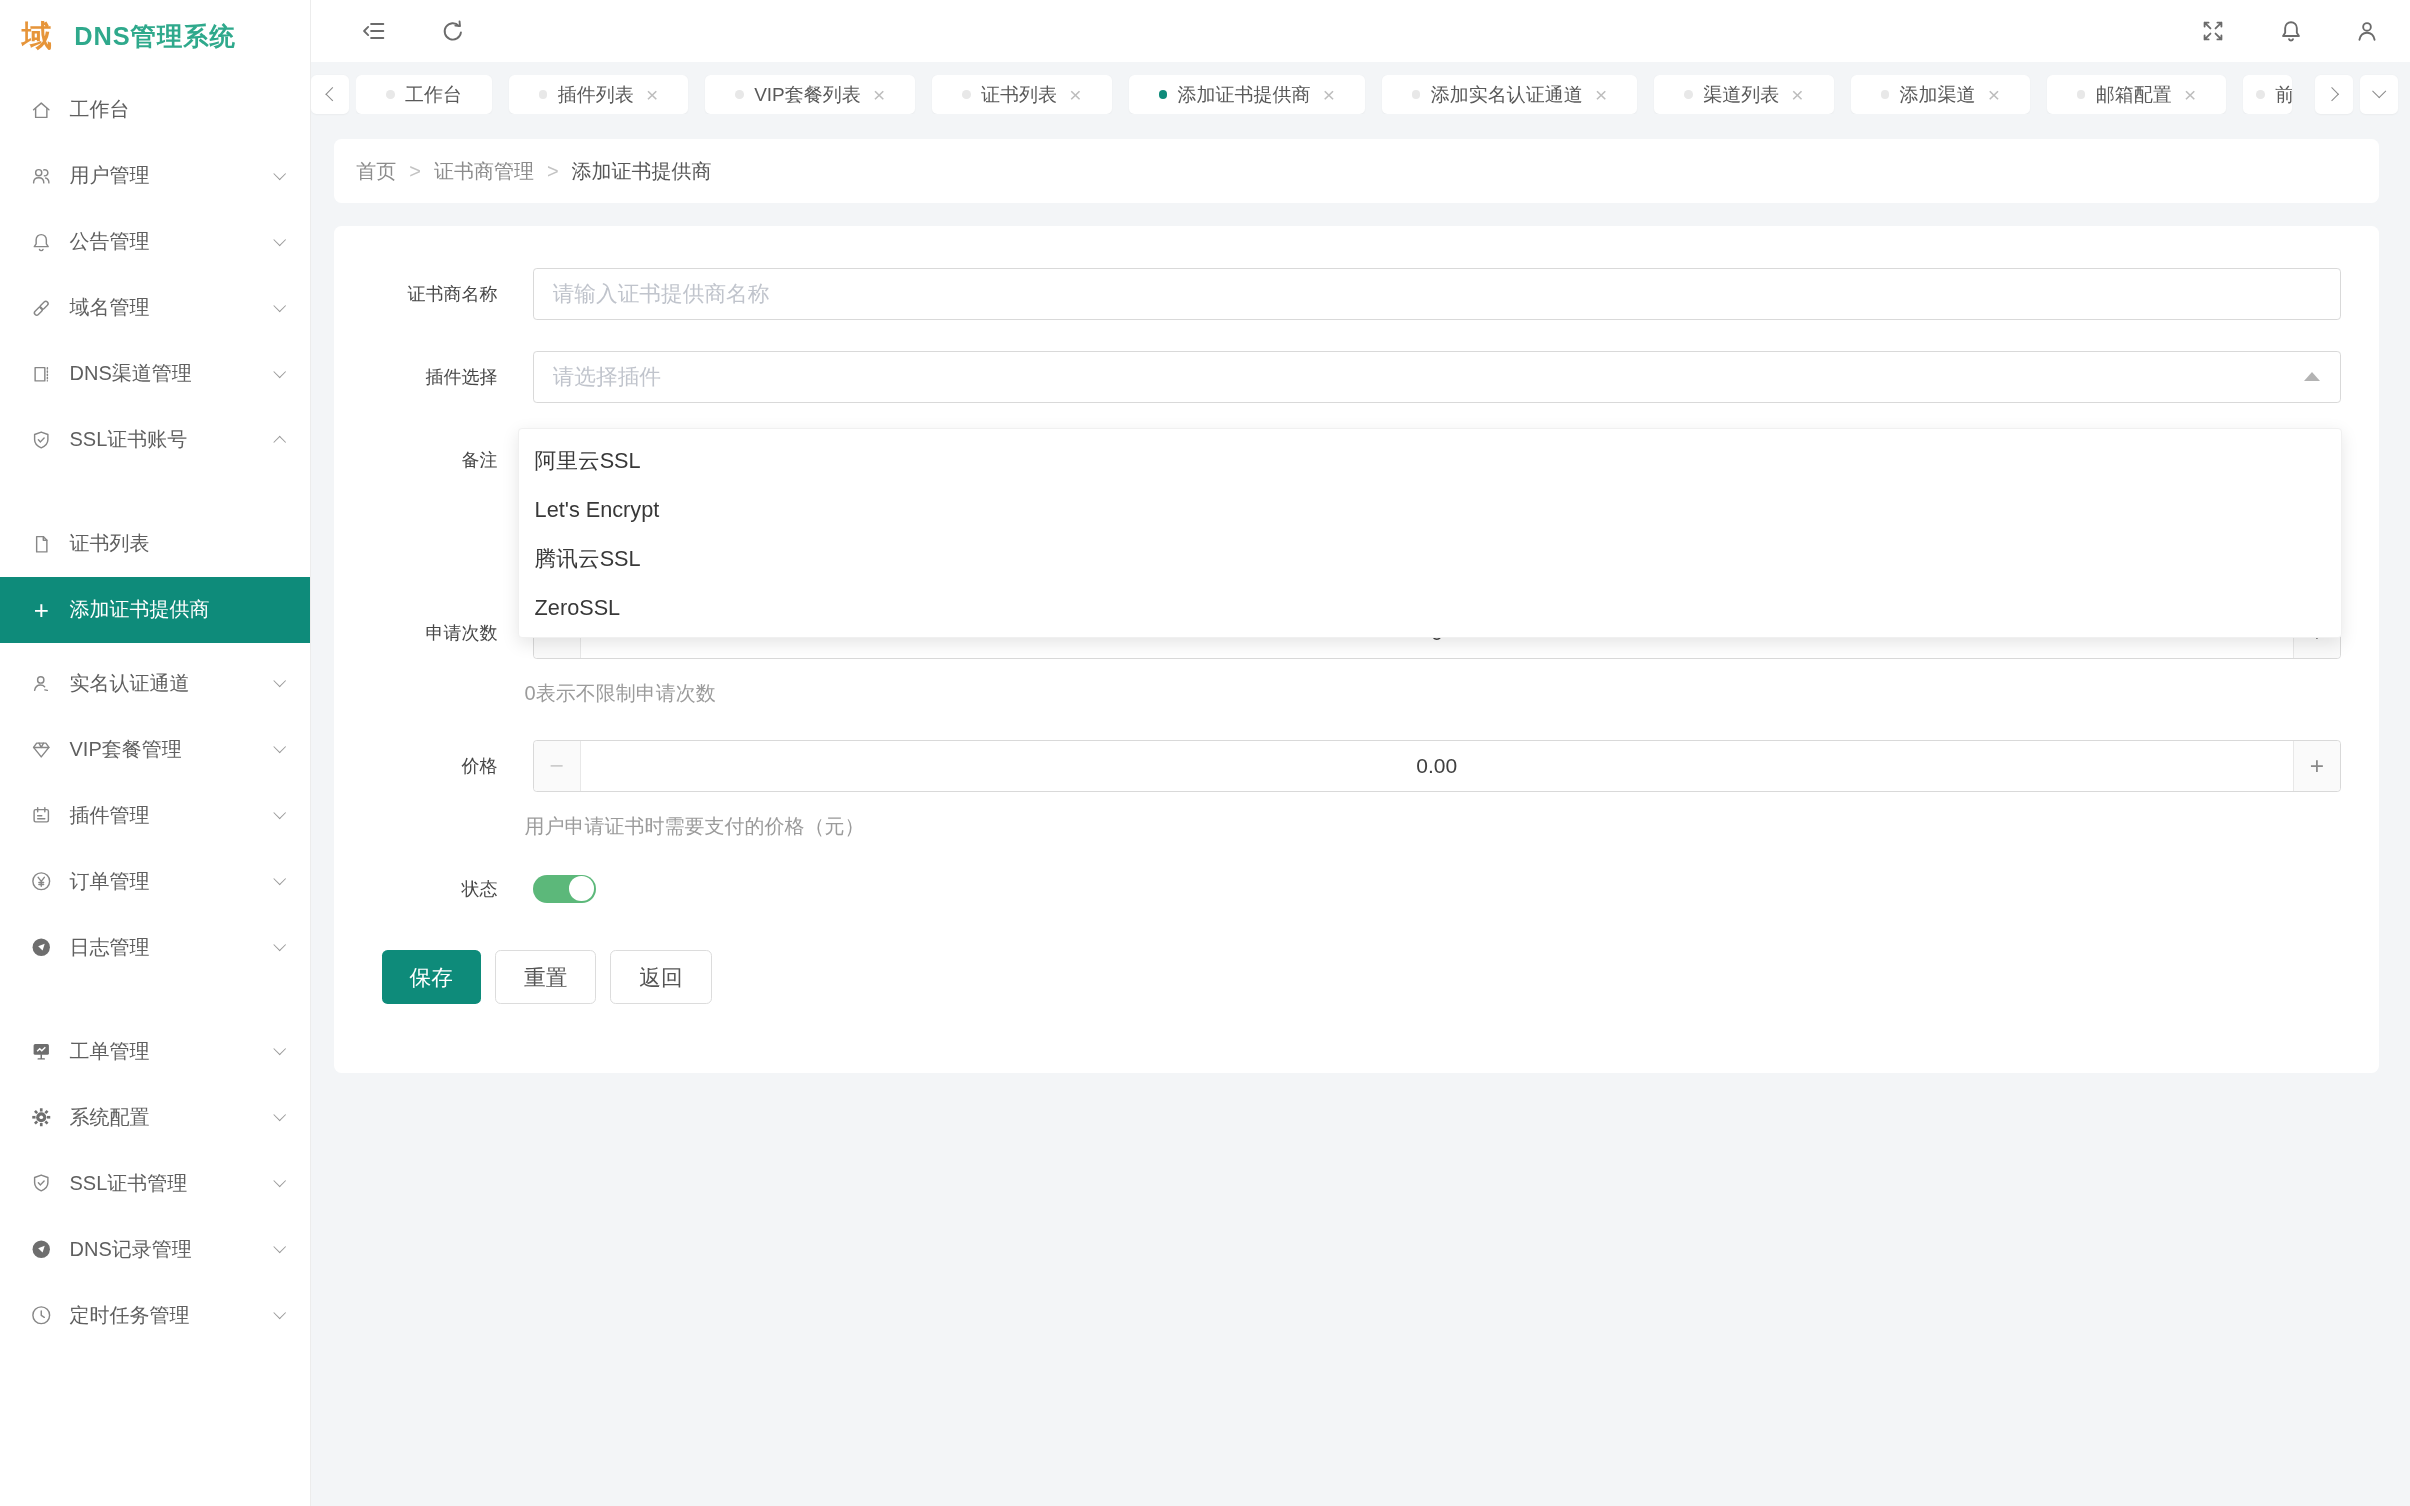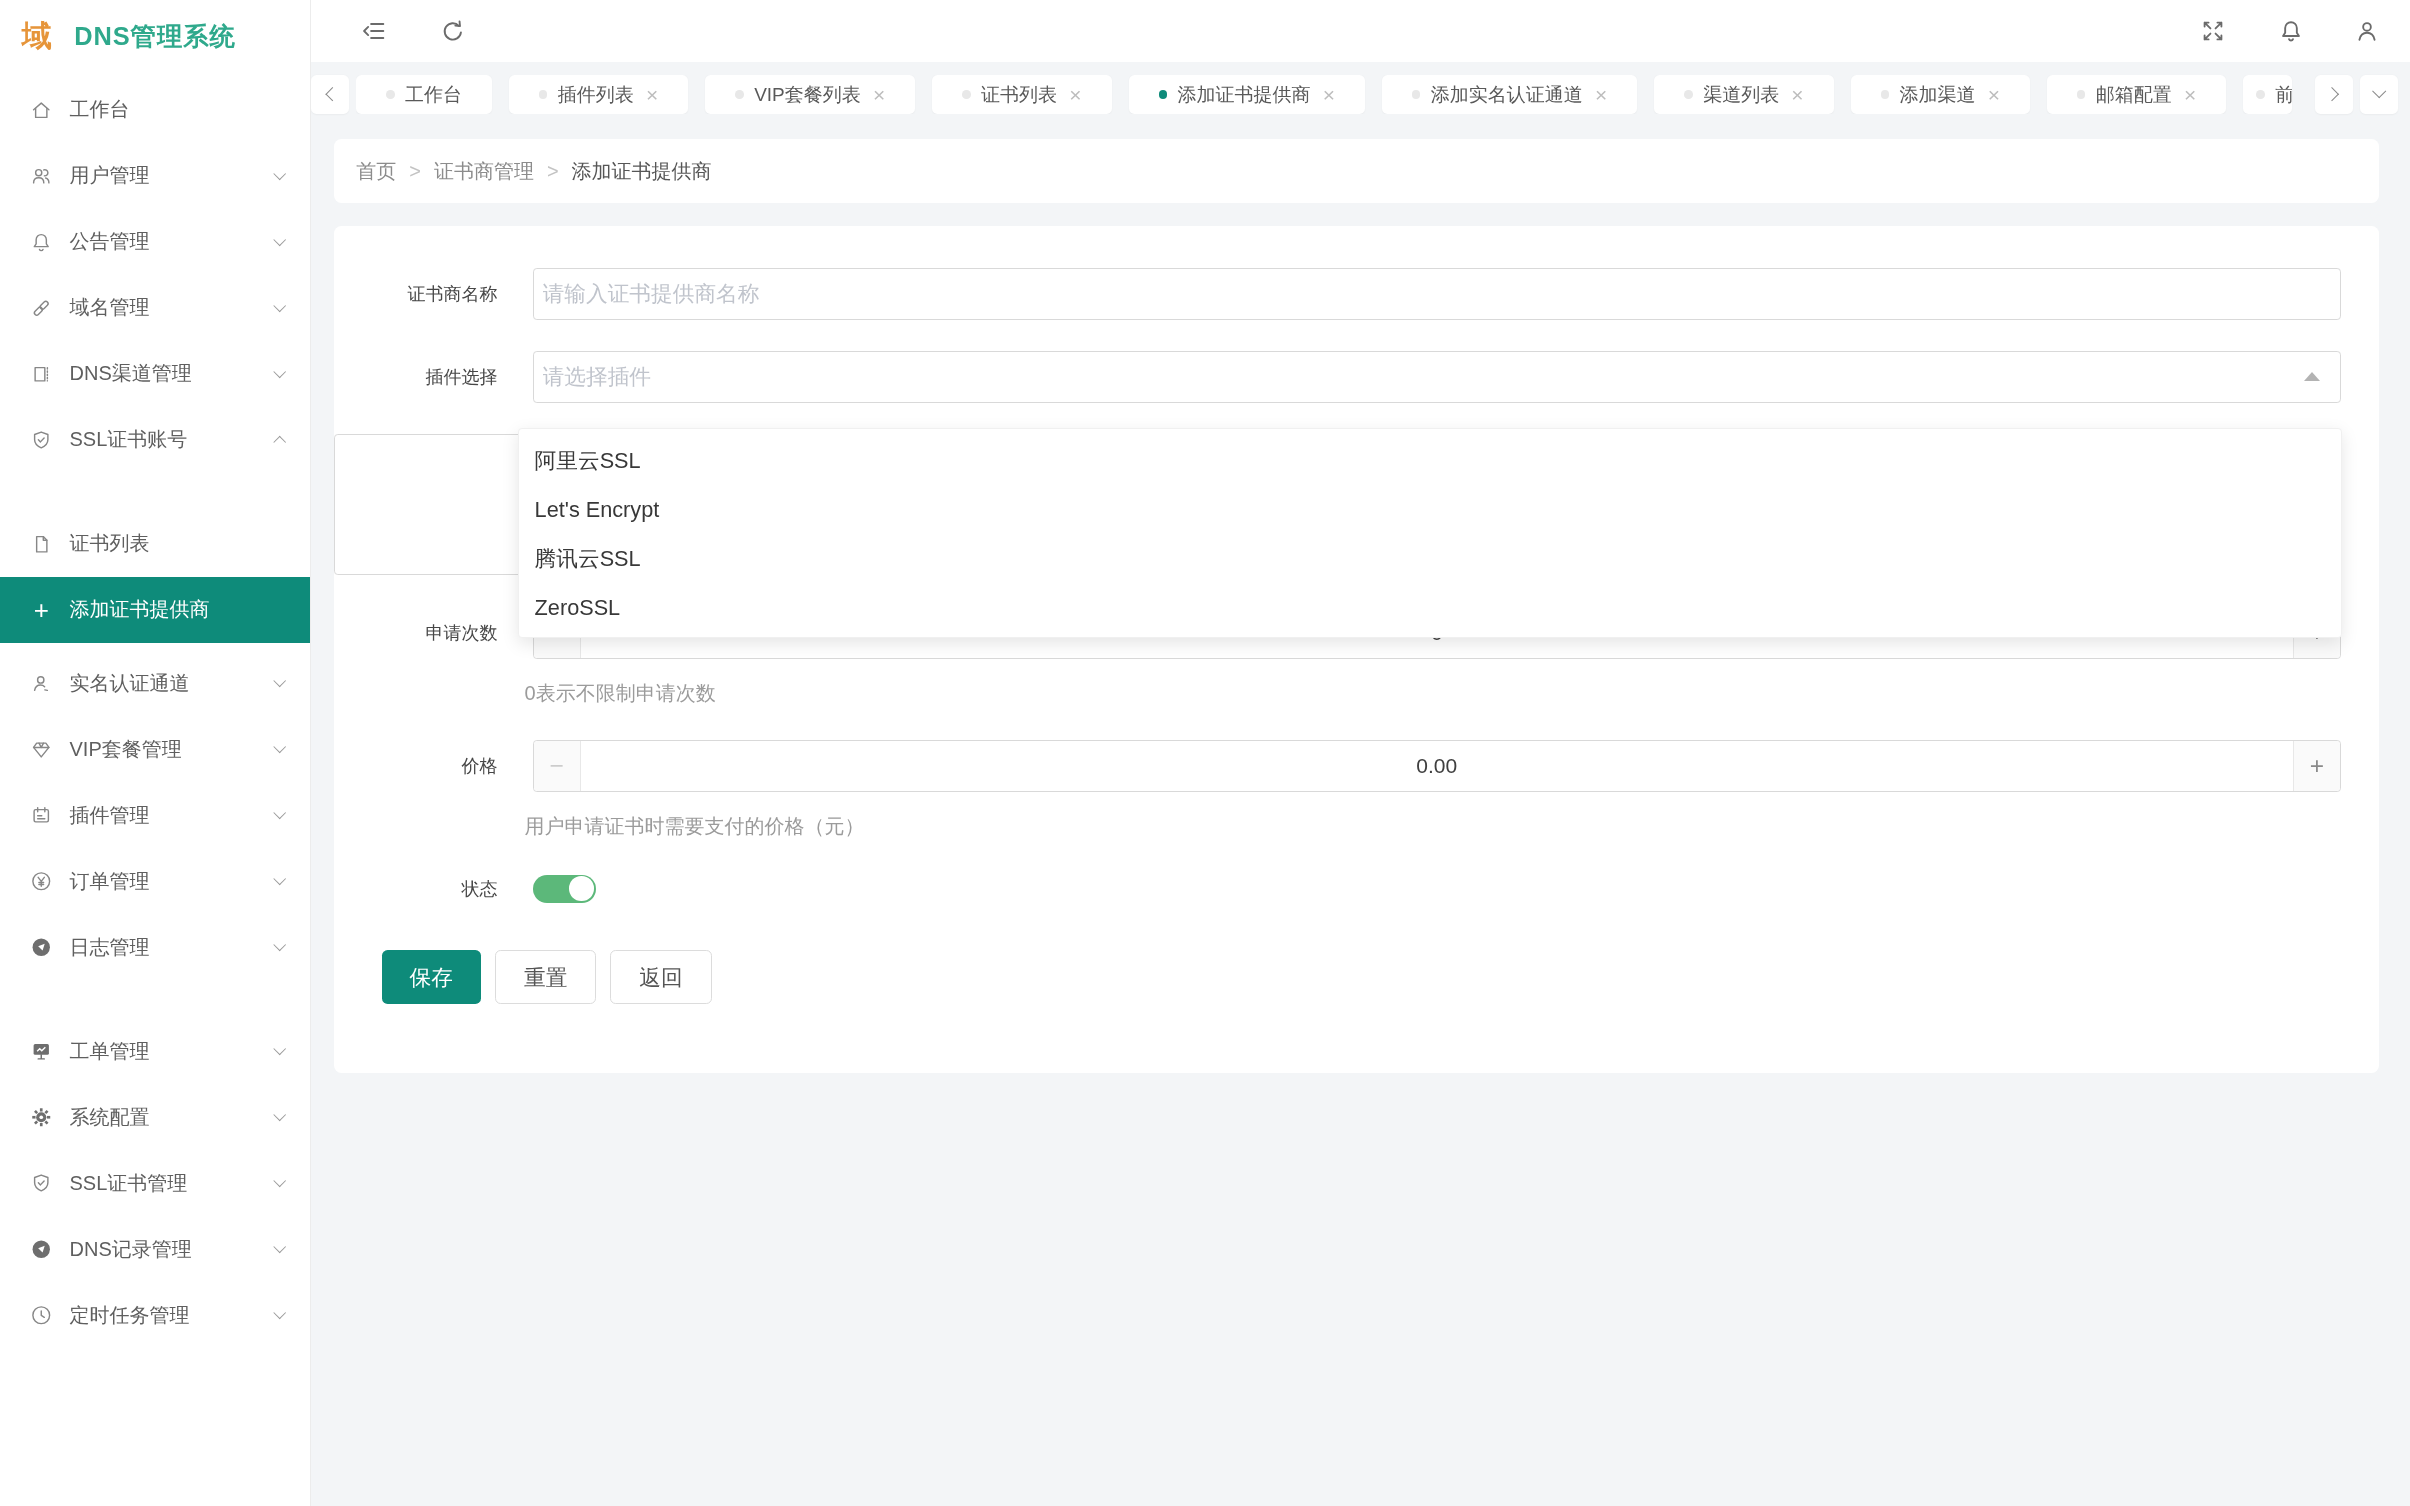--- a/index.html
+++ b/index.html
@@ -64,7 +64,7 @@
             line-height:52px; flex:none; }
   .fctrl { flex:1; position:relative; }
   .tinput { width:100%; height:52px; border:0.9px solid #d9d9d9; border-radius:3.8px;
-            font-size:21.7px; color:#4a4a4a; padding:0 9px; outline:none;
+            font-size:21.7px; color:#4a4a4a; padding:0 19px; outline:none;
             font-family:"Liberation Sans","DejaVu Sans",sans-serif; }
   .tinput::placeholder { color:#c0c4cc; }
   .gap33 { height:31px; }

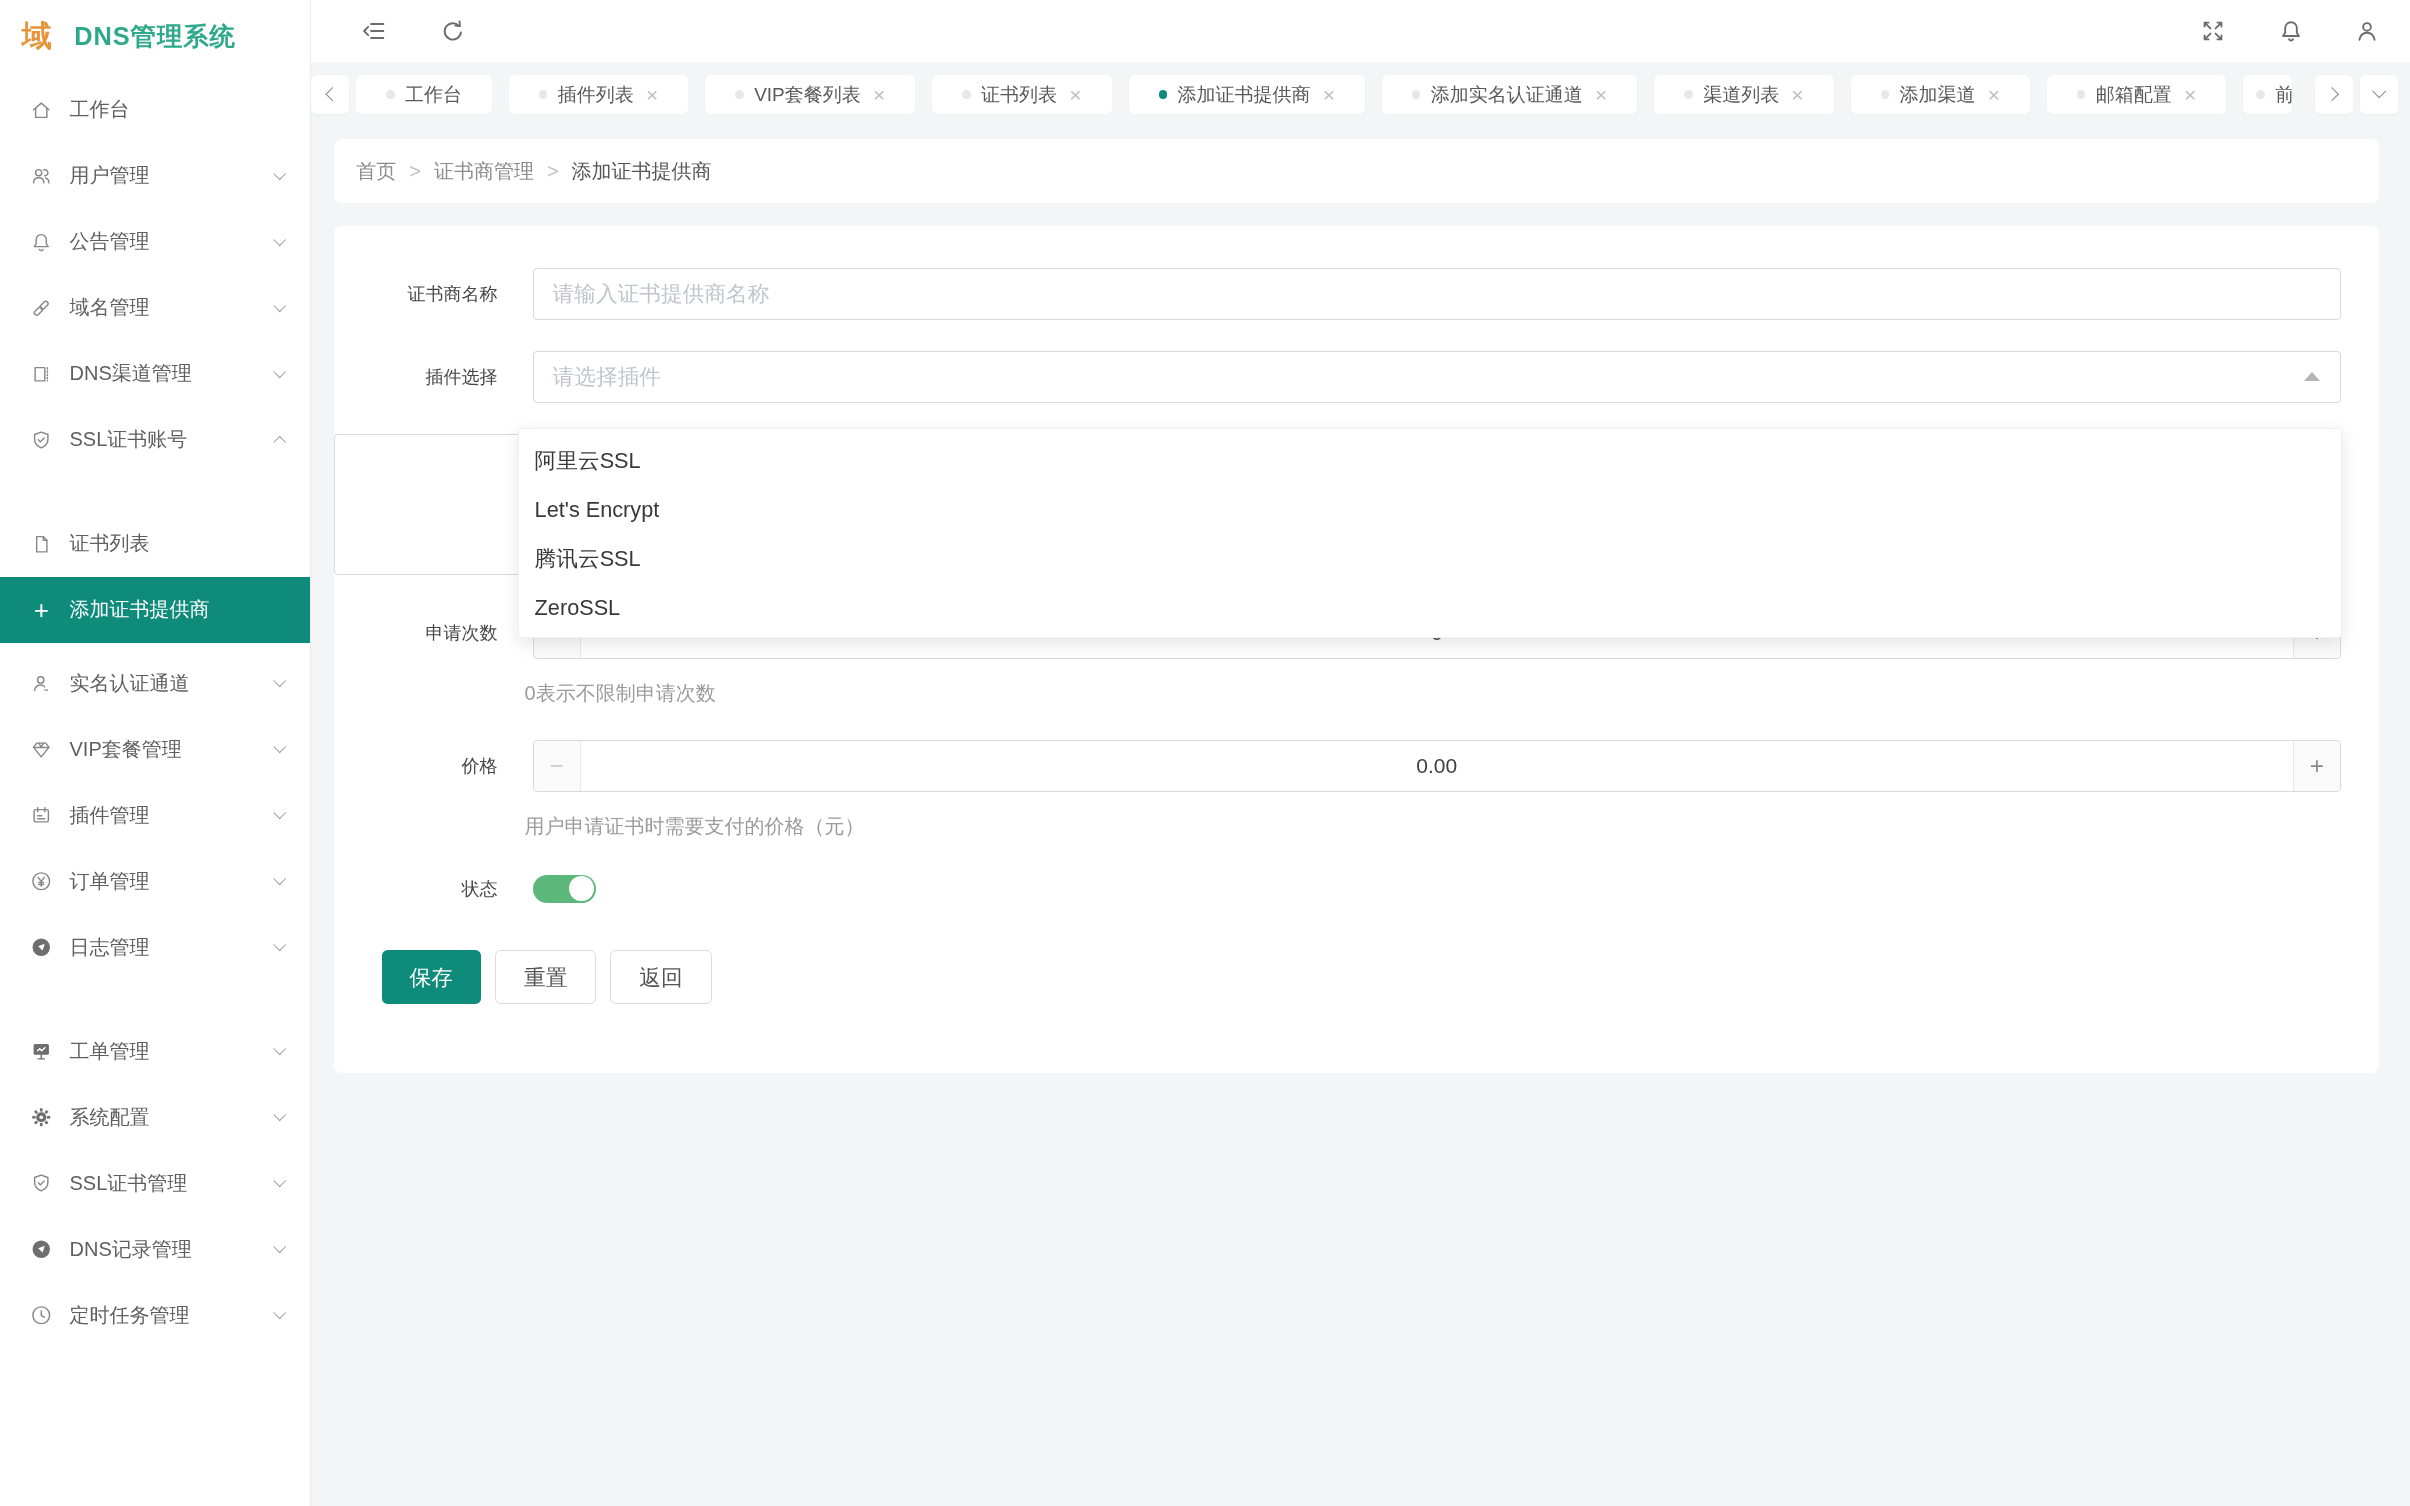--- a/index.html
+++ b/index.html
@@ -454,6 +454,7 @@
       <div class="gap33"></div>
 
       <div class="frow remark-row">
+        <div class="flabel">备注</div>
         <div class="fctrl">
           <div class="remark-box"></div>
         </div>

